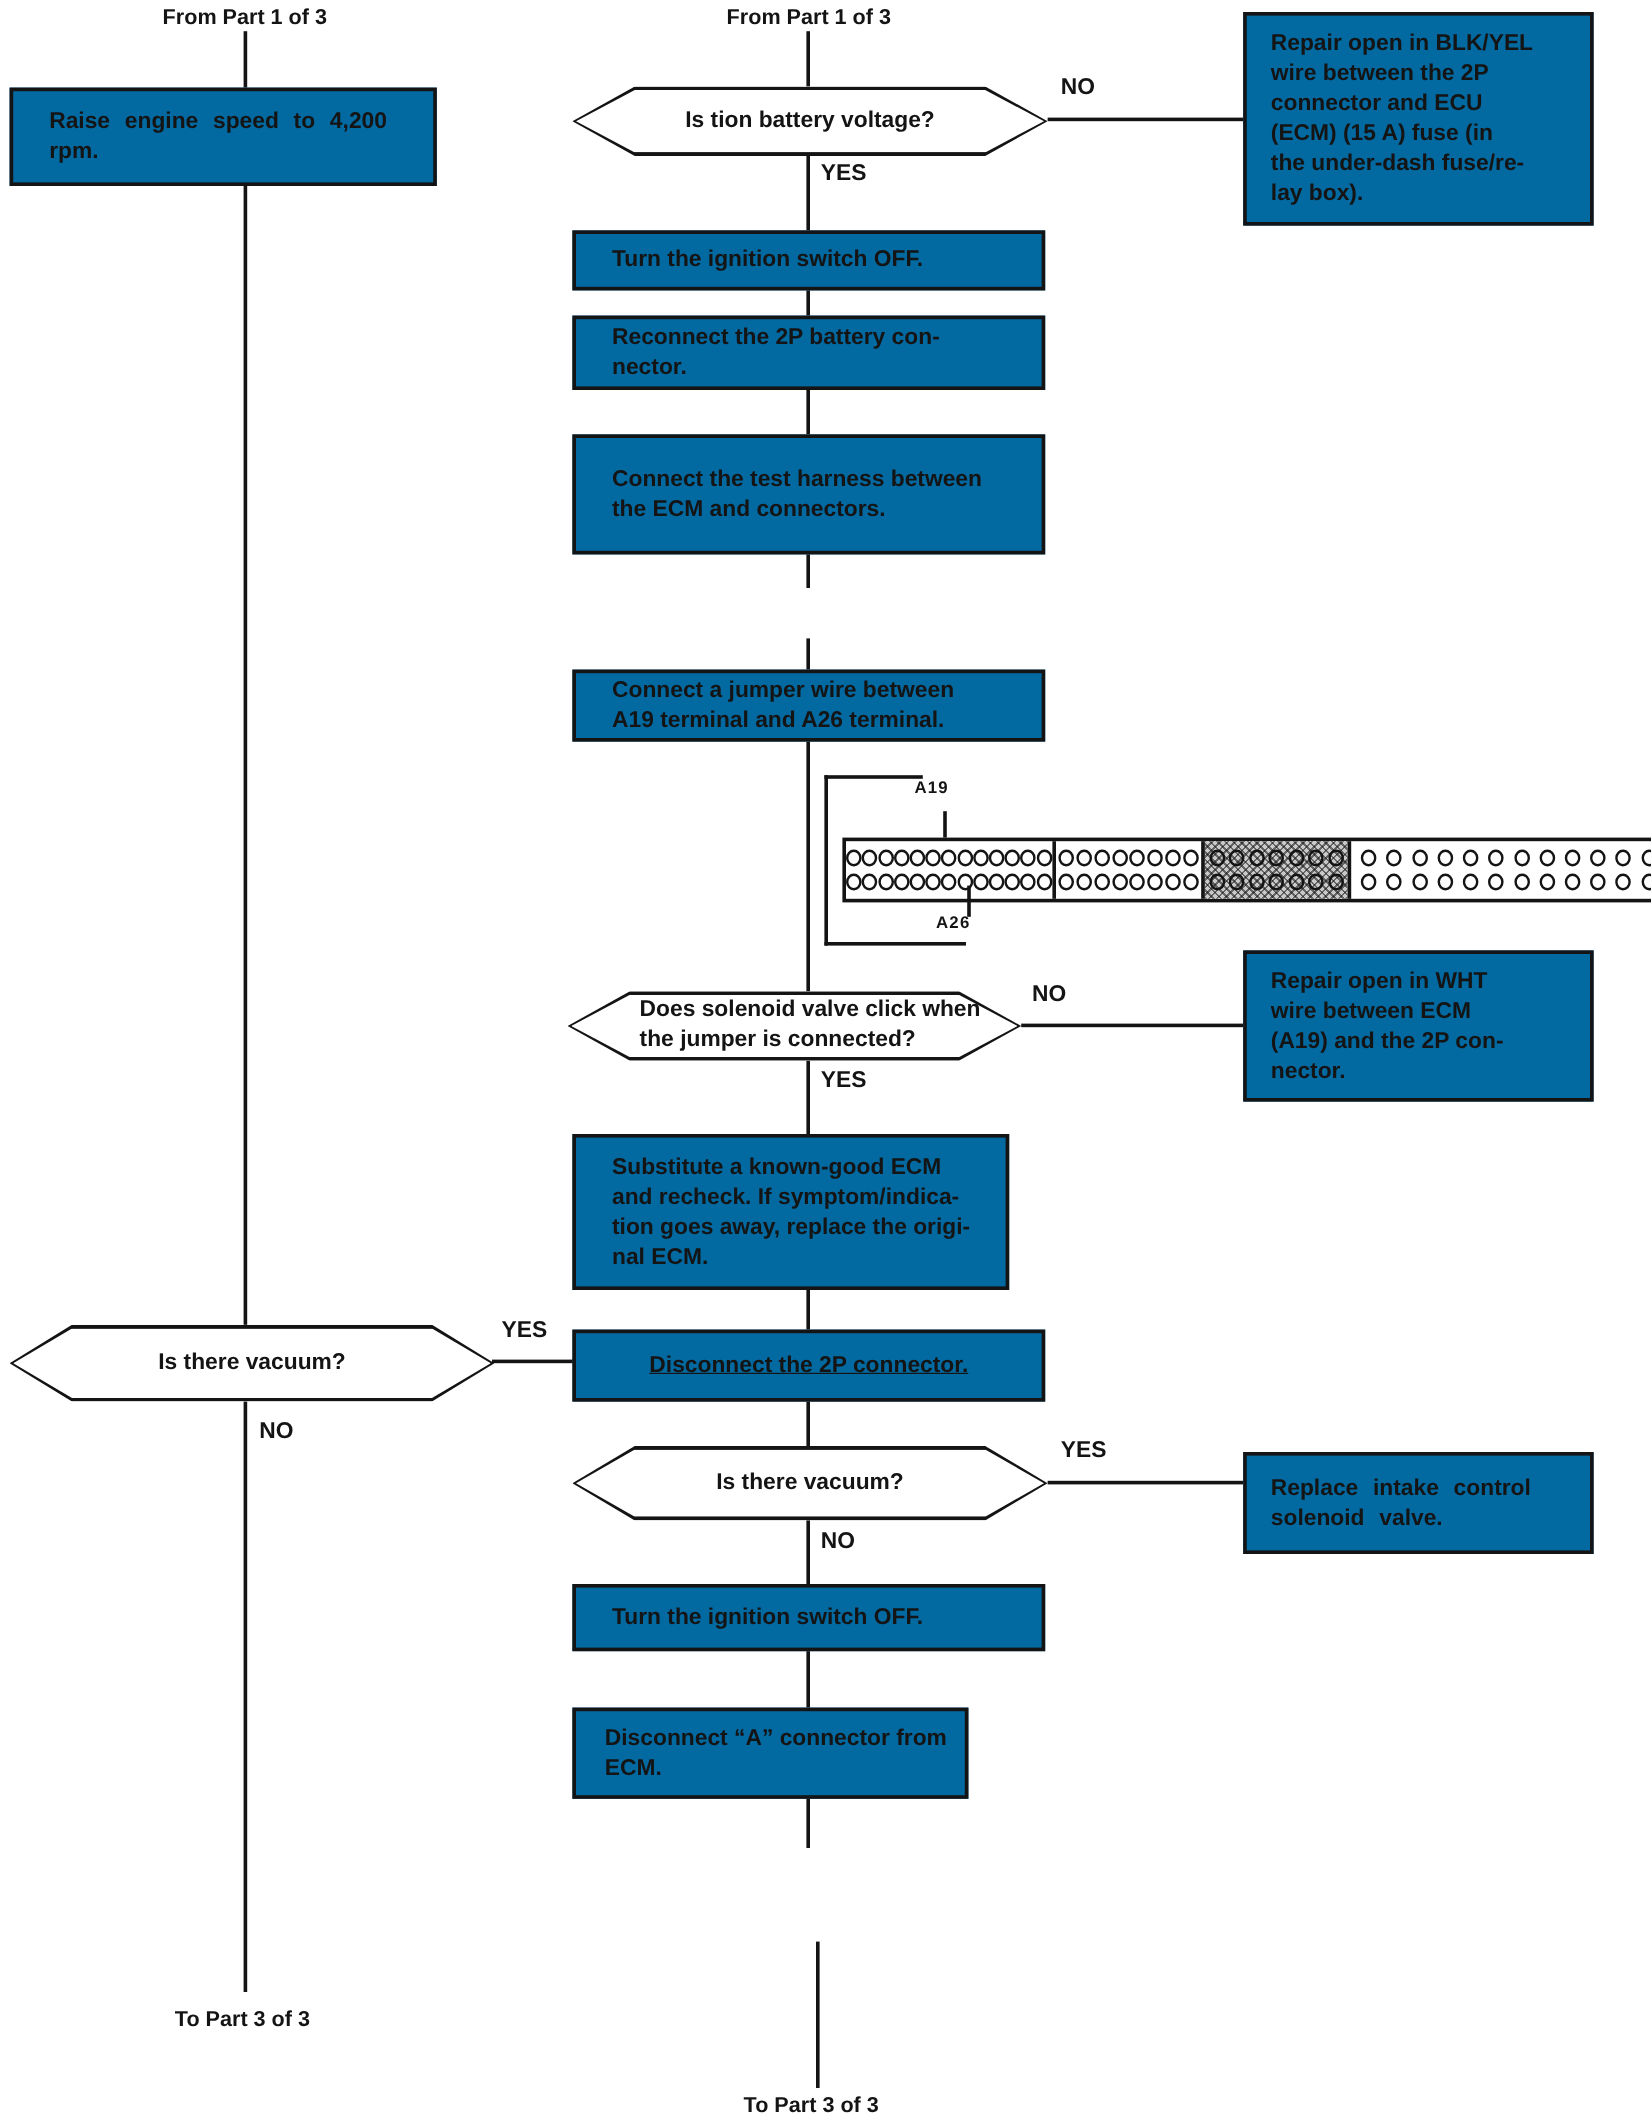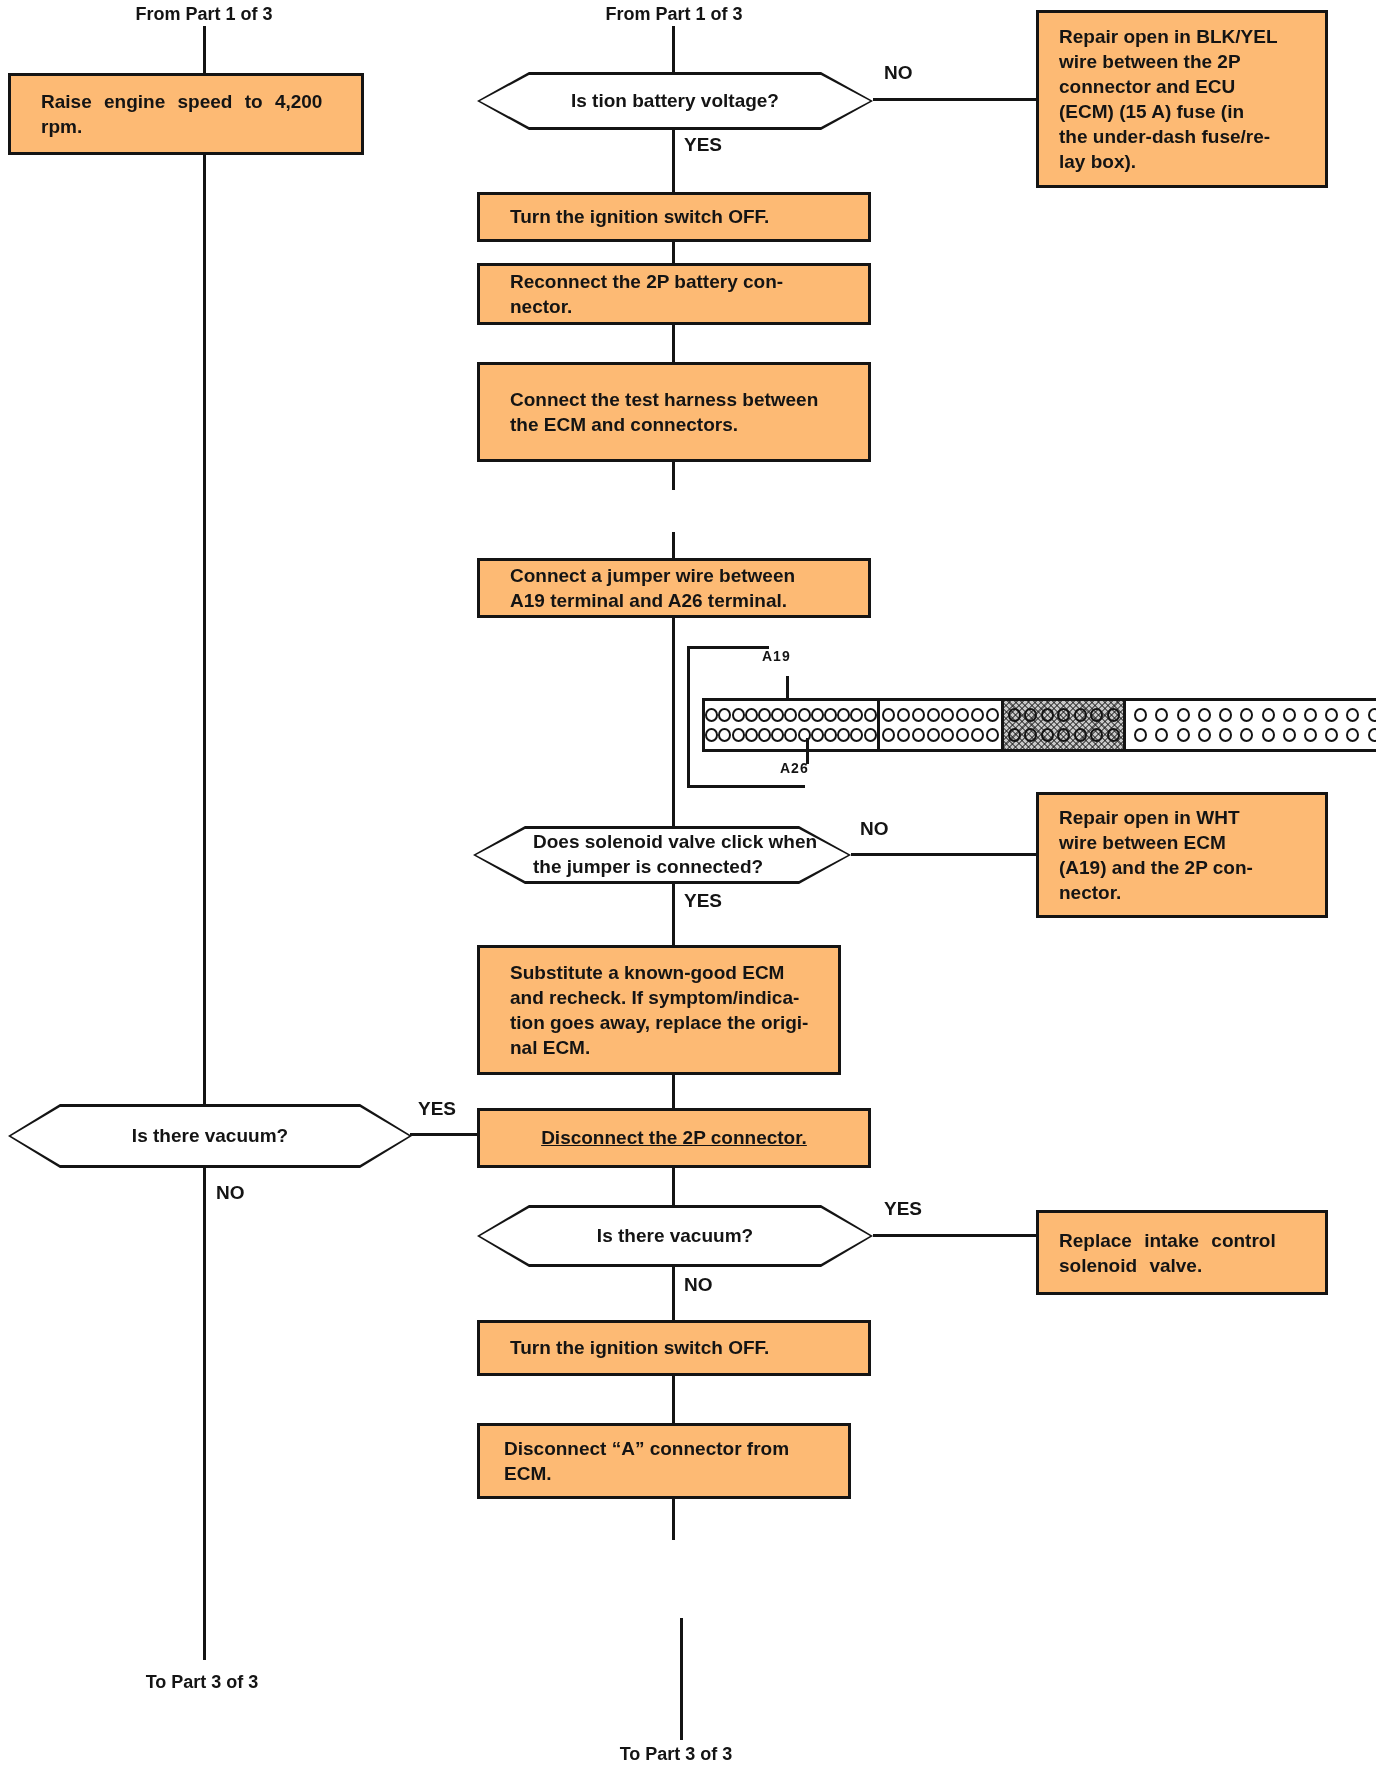--- a/index.html
+++ b/index.html
@@ -13,7 +13,7 @@
   .vl,.hl{position:absolute;background:#141414;}
   
   .node{
-    position:absolute;border:3px solid #141414;background:#fdba74;
+    position:absolute;border:3px solid #141414;background:#0369a1;
     display:flex;align-items:center;
     font-size:19px;line-height:1.32;
     white-space:pre-line;box-sizing:border-box;

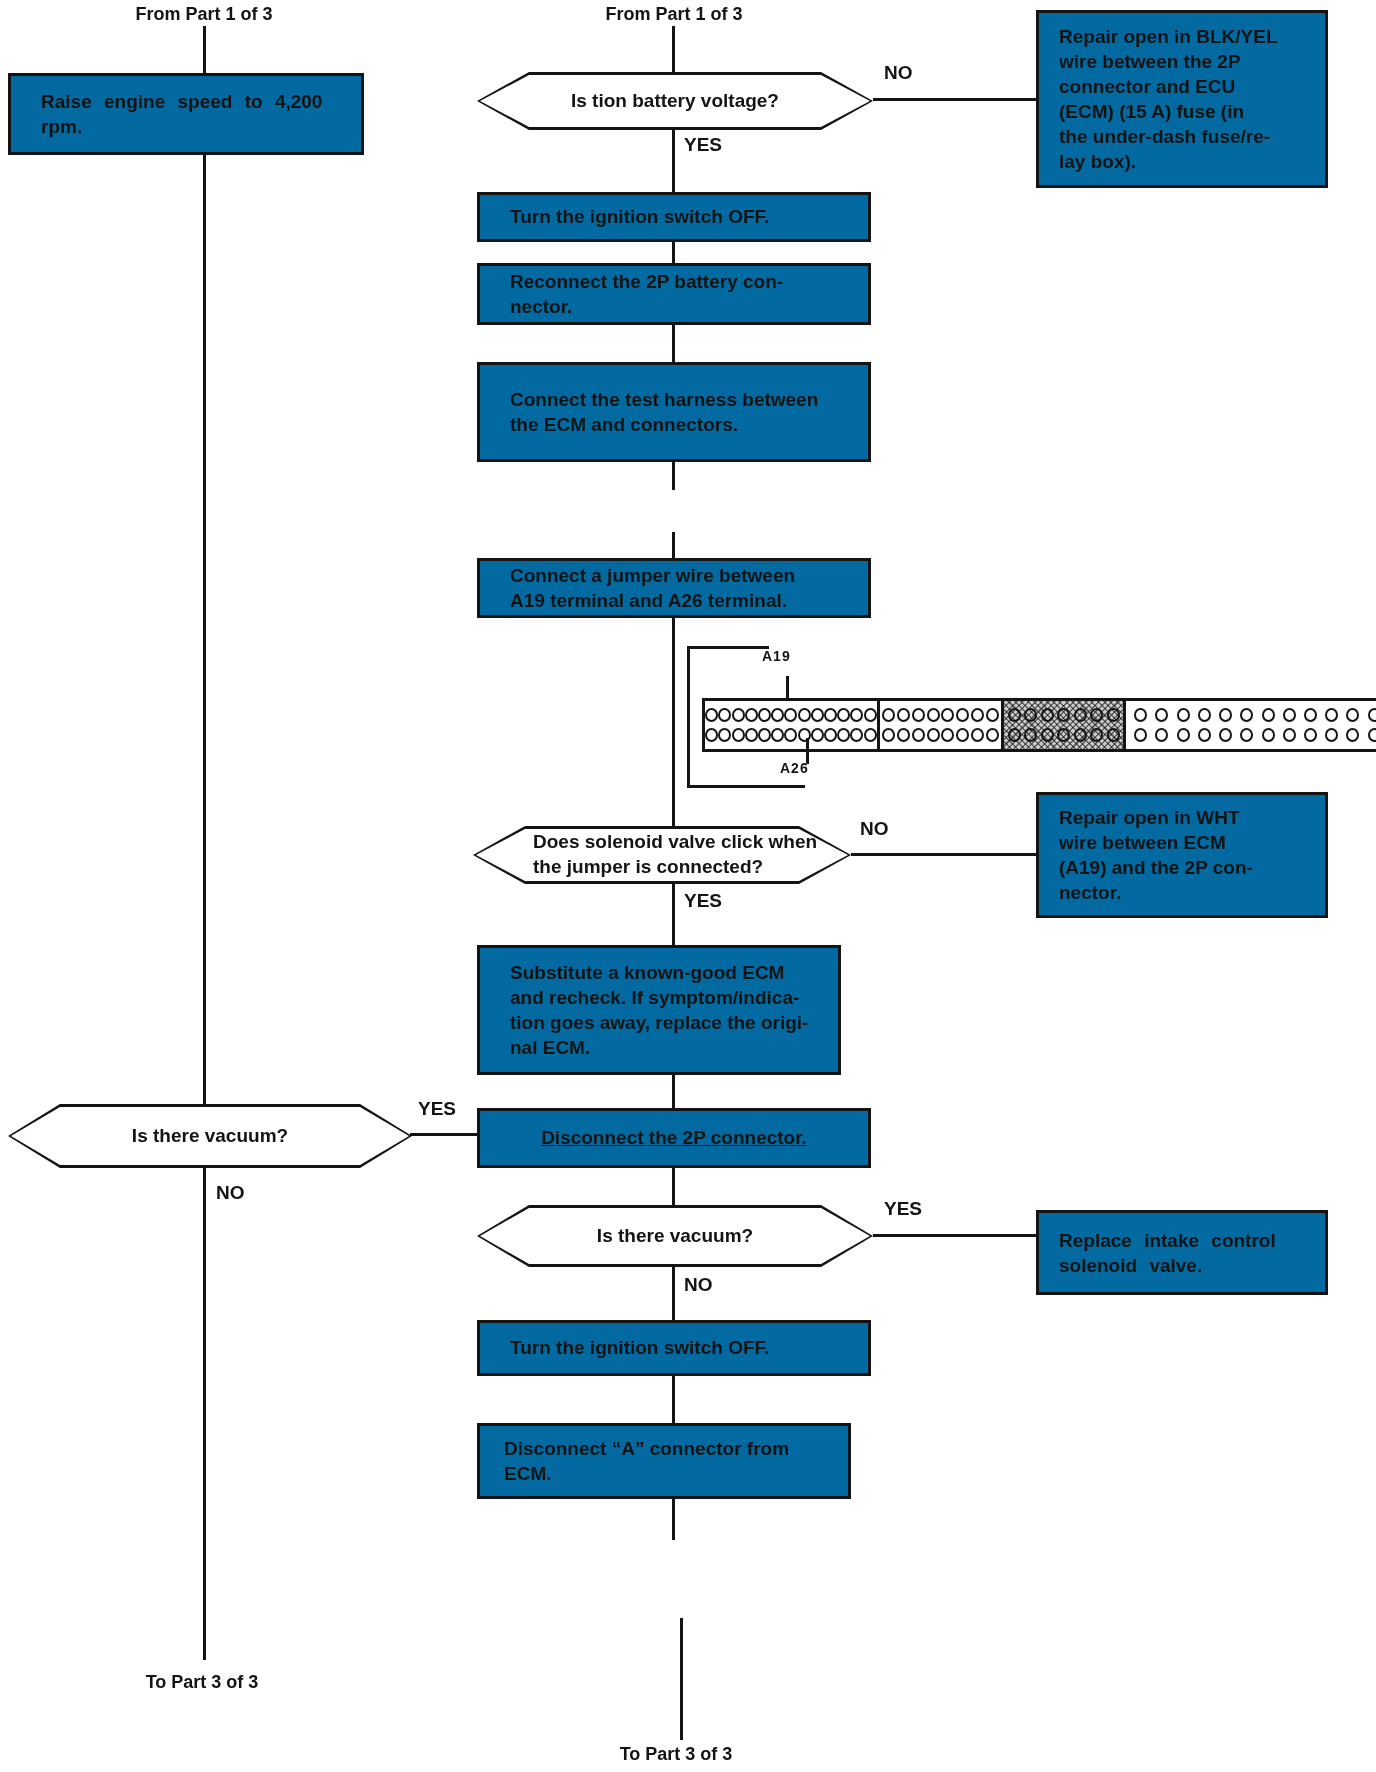--- a/index.html
+++ b/index.html
@@ -251,7 +251,7 @@
   <div class="node" style="left:477px;top:1320px;width:394px;height:56px;">Turn the ignition switch OFF.</div>
   <div class="vl" style="left:672px;top:1376px;width:3px;height:47px;"></div>
 
-  <div class="node" style="left:477px;top:1423px;width:374px;height:76px;padding-left:24px;">Disconnect “A” connector from
+  <div class="node" style="left:477px;top:1423px;width:330px;height:76px;padding-left:24px;">Disconnect “A” connector from
 ECM.</div>
   <div class="vl" style="left:672px;top:1499px;width:3px;height:41px;"></div>
 

